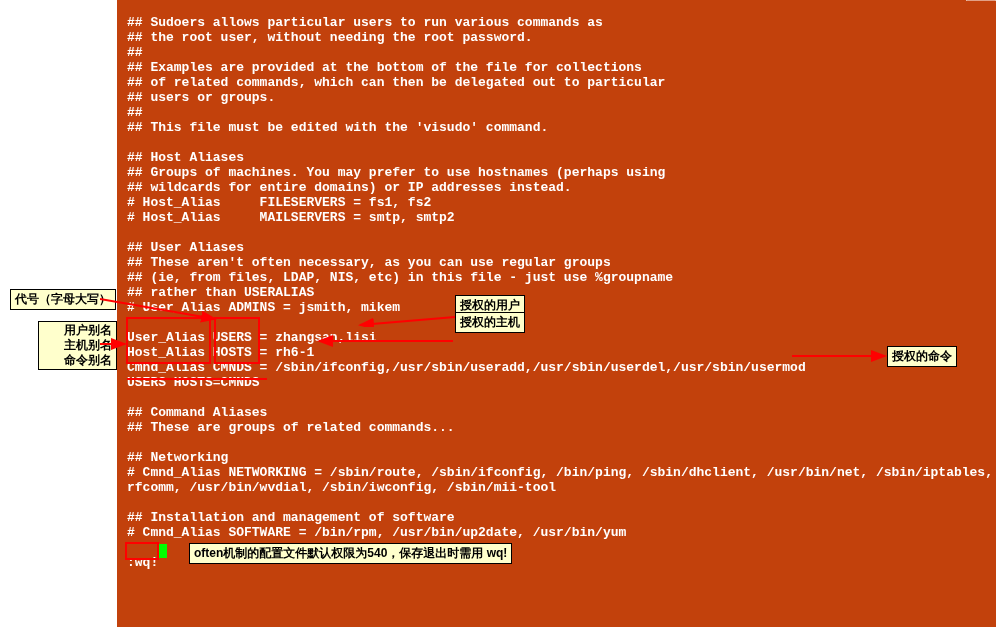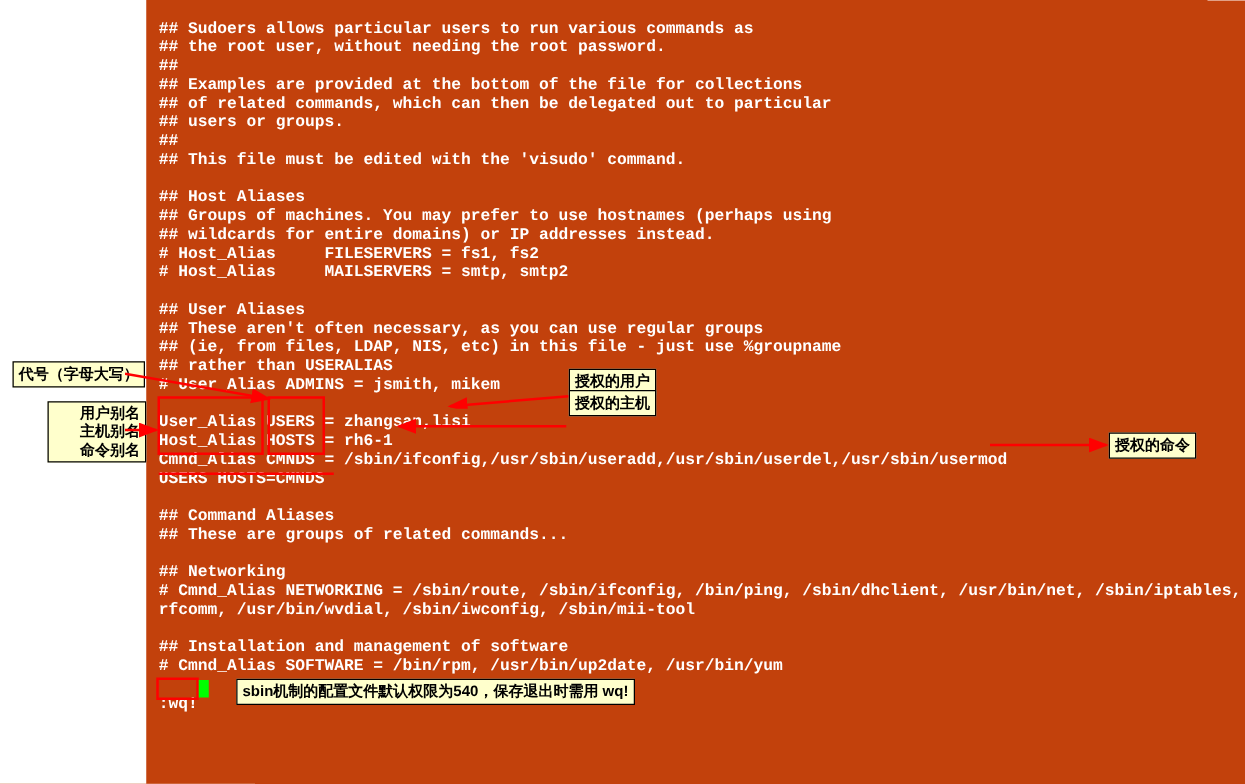--- a/index.html
+++ b/index.html
@@ -135,7 +135,7 @@
 <div class="cursor-block" style="left: 159px; top: 544px;"></div>
 
 <div class="annotation" style="left: 189px; top: 543px;">
-  <span>sbin</span><span>机制的配置文件默认权限为</span><span>540</span><span>，保存退出时需用 </span><span>wq!</span>
+  <span>often</span><span>机制的配置文件默认权限为</span><span>540</span><span>，保存退出时需用 </span><span>wq!</span>
 </div>
 
 </body></html>

